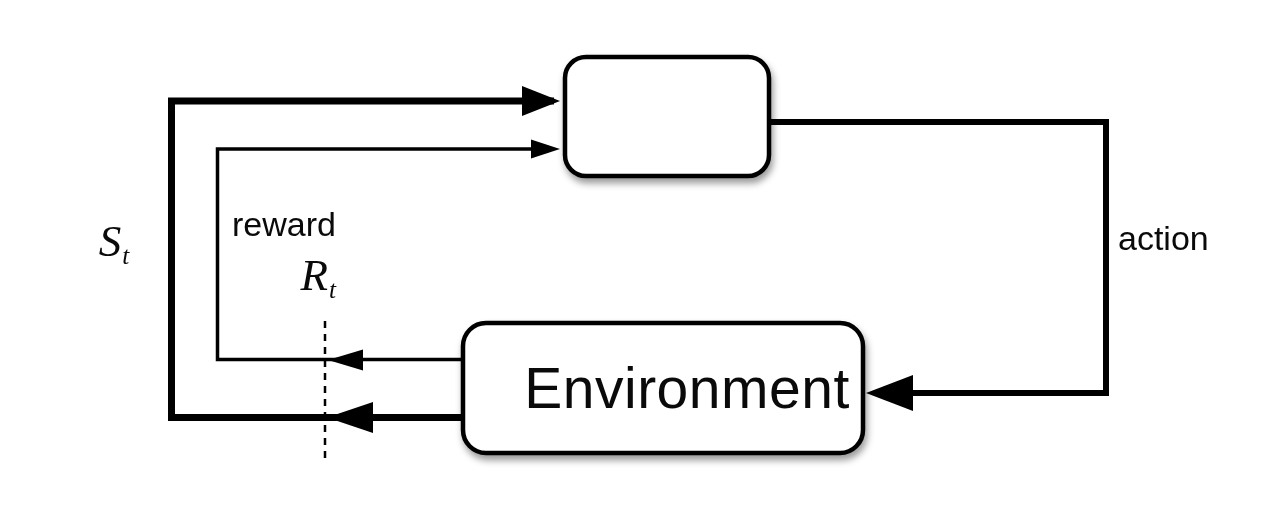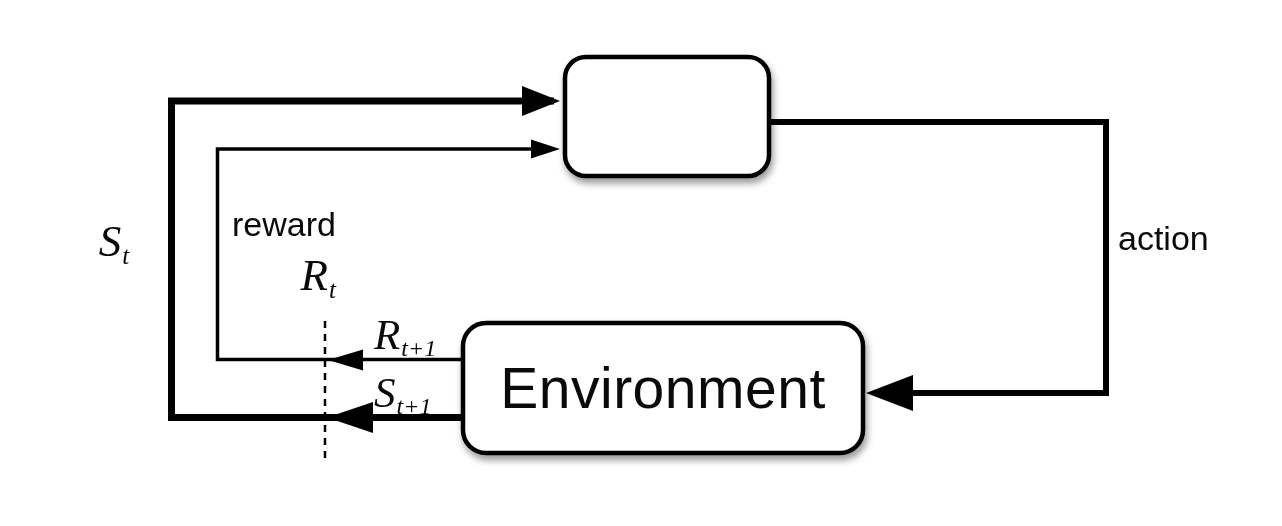--- a/index.html
+++ b/index.html
@@ -134,7 +134,6 @@
     <div class="word">action</div>
   </div>
 
-  <div class="math-label next-reward"><span>R</span><span class="sub">t+1</span></div>
 
   <div class="math-label next-state"><span>S</span><span class="sub">t+1</span></div>
 

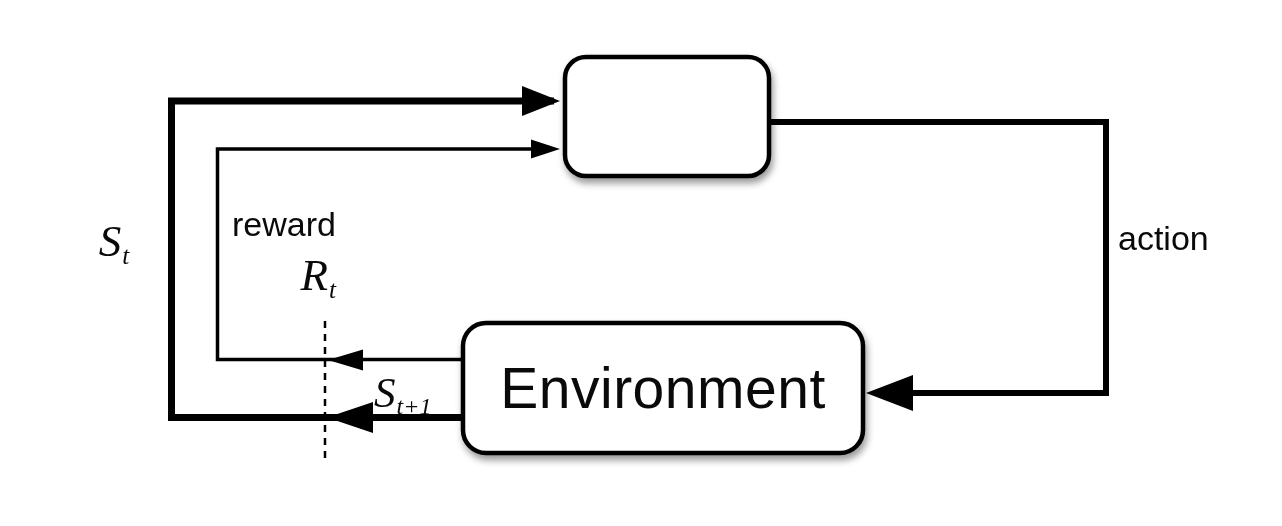--- a/index.html
+++ b/index.html
@@ -135,7 +135,6 @@
   </div>
 
 
-  <div class="math-label next-state"><span>S</span><span class="sub">t+1</span></div>
 
 </div>
 

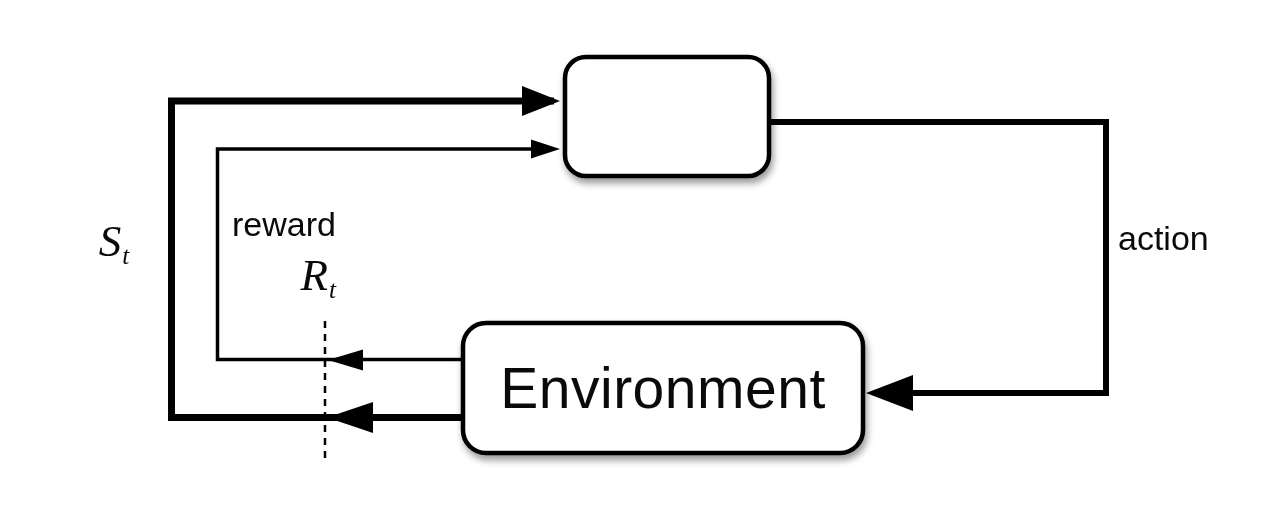--- a/index.html
+++ b/index.html
@@ -36,7 +36,7 @@
     font-size: 60px;
   }
   .node-label.environment {
-    left: 463px; top: 323px; width: 400px; height: 130px;
+    left: 487px; top: 323px; width: 400px; height: 130px;
     font-size: 57px;
   }
   .edge-label {

